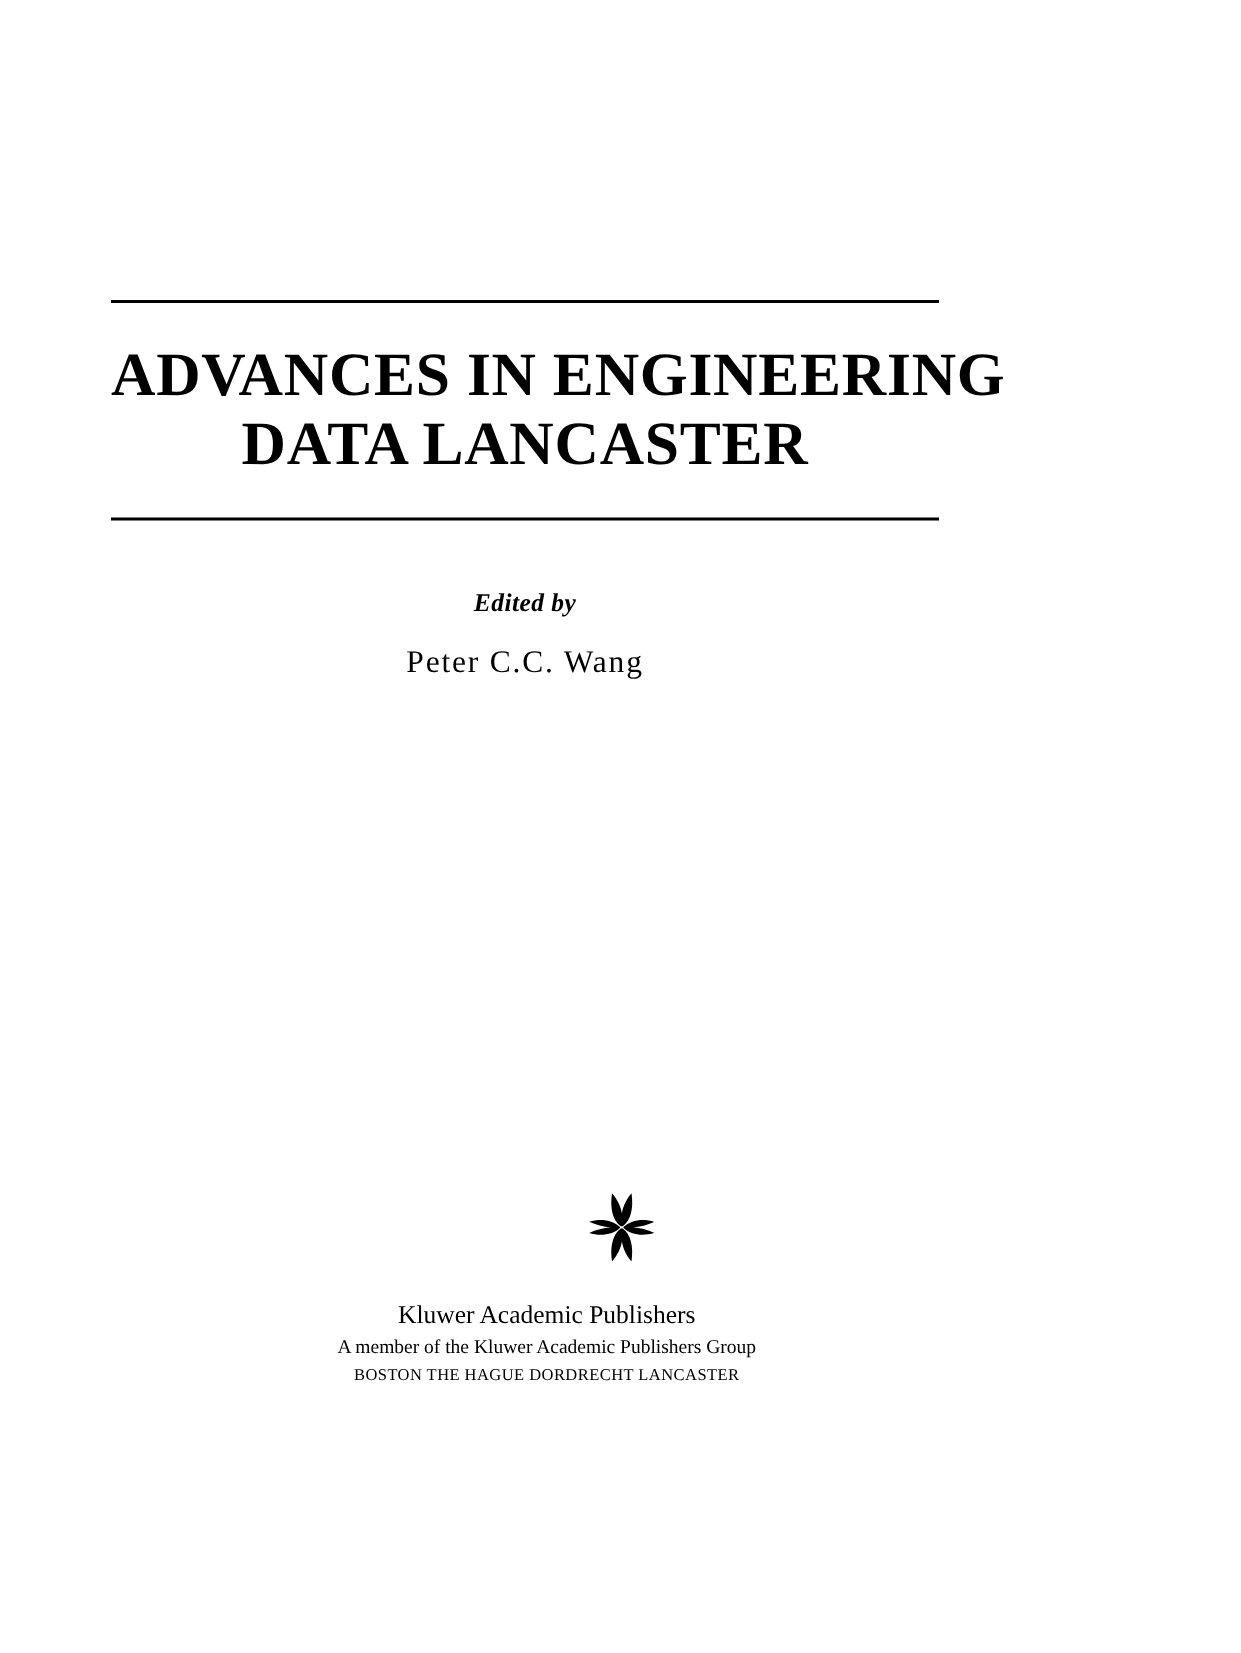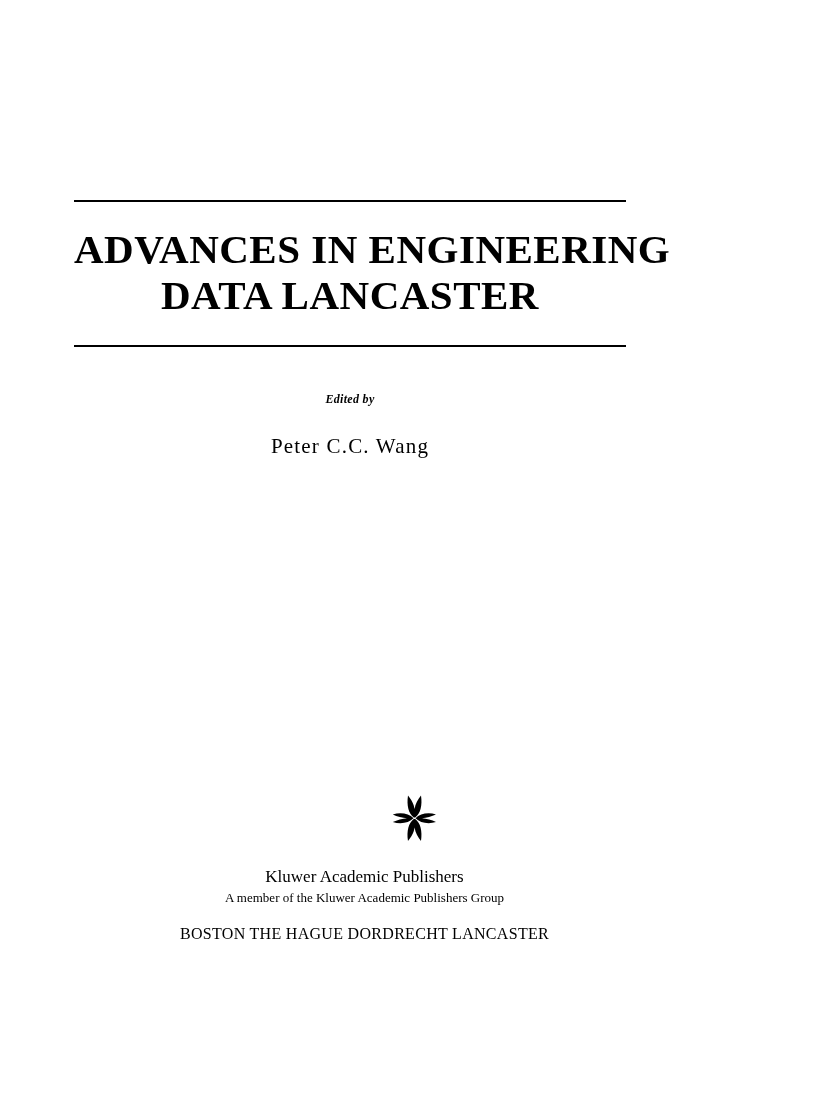--- a/index.html
+++ b/index.html
@@ -58,7 +58,7 @@
   .edited-by {
     font-style: italic;
     font-weight: bold;
-    font-size: 12px;
+    font-size: 17px;
     letter-spacing: 0.3px;
   }
   .editor-name {

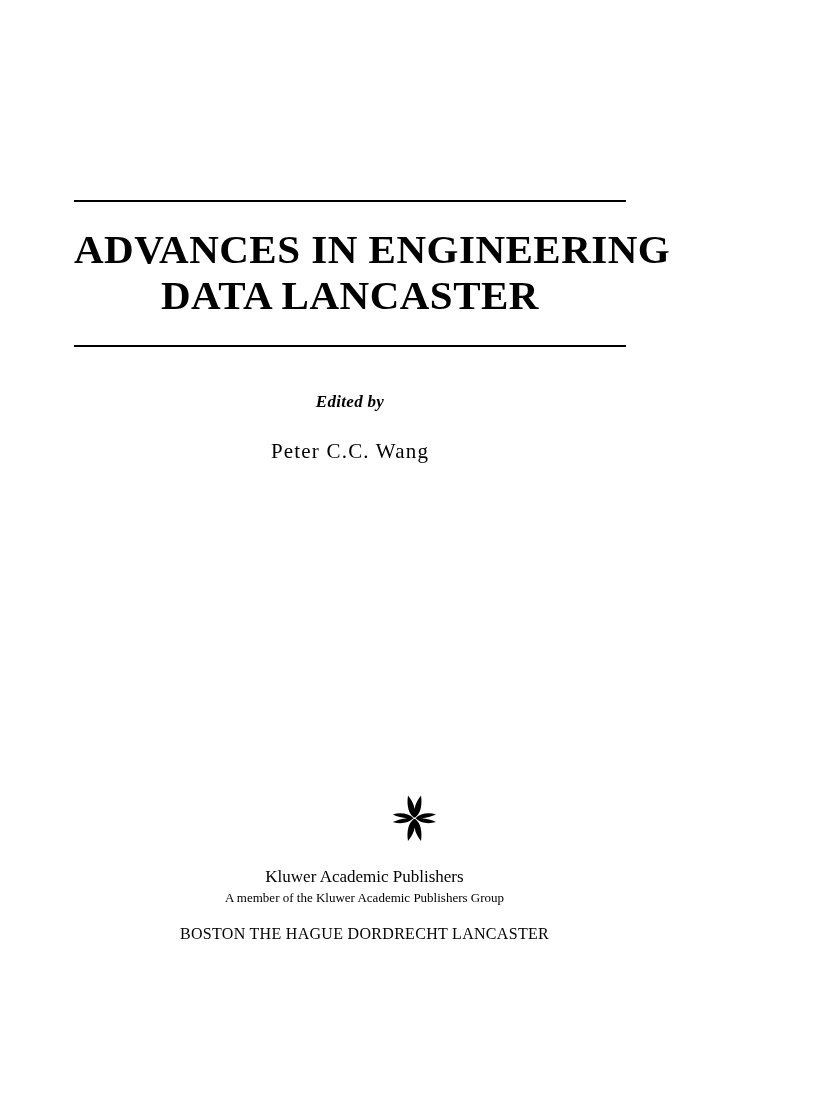--- a/index.html
+++ b/index.html
@@ -62,7 +62,7 @@
     letter-spacing: 0.3px;
   }
   .editor-name {
-    margin-top: 27px;
+    margin-top: 17px;
     font-size: 21px;
     letter-spacing: 1.2px;
   }

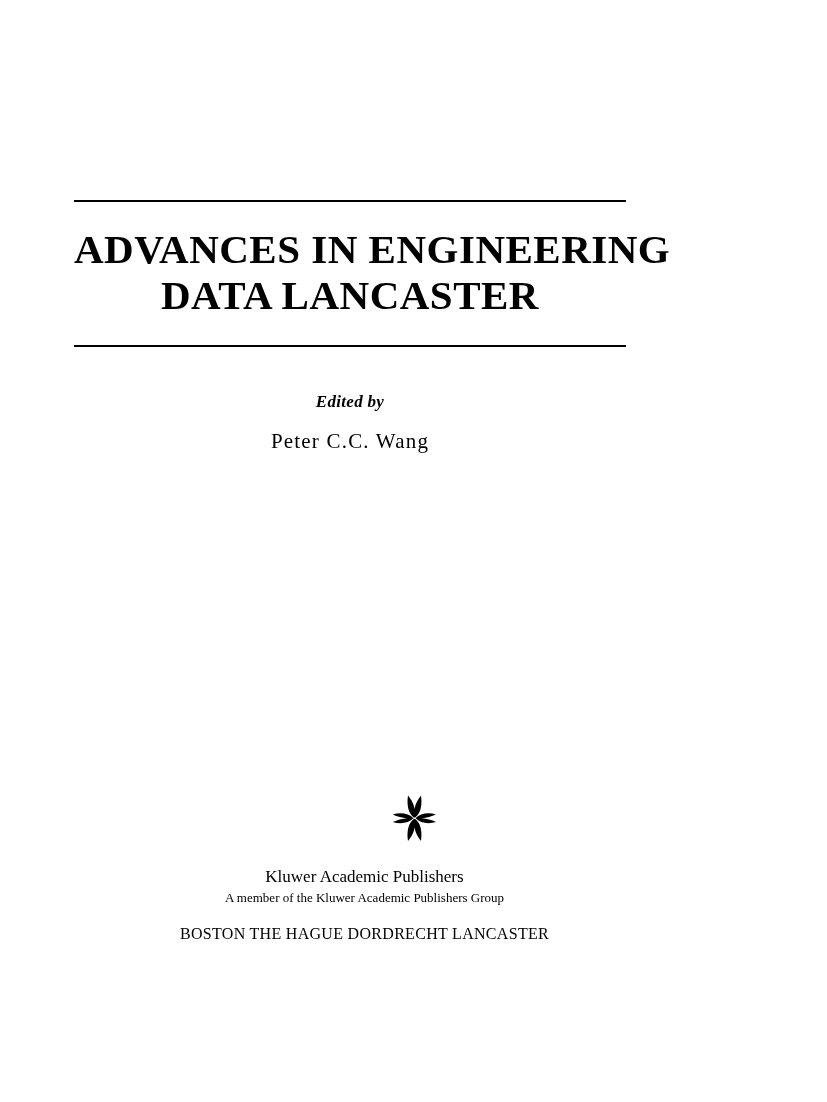--- a/index.html
+++ b/index.html
@@ -94,8 +94,8 @@
     line-height: 1.35;
   }
   .pub-cities {
-    margin-top: 19px;
-    font-size: 16px;
+    margin-top: 5px;
+    font-size: 11px;
     letter-spacing: 0.3px;
     text-align: center;
   }

